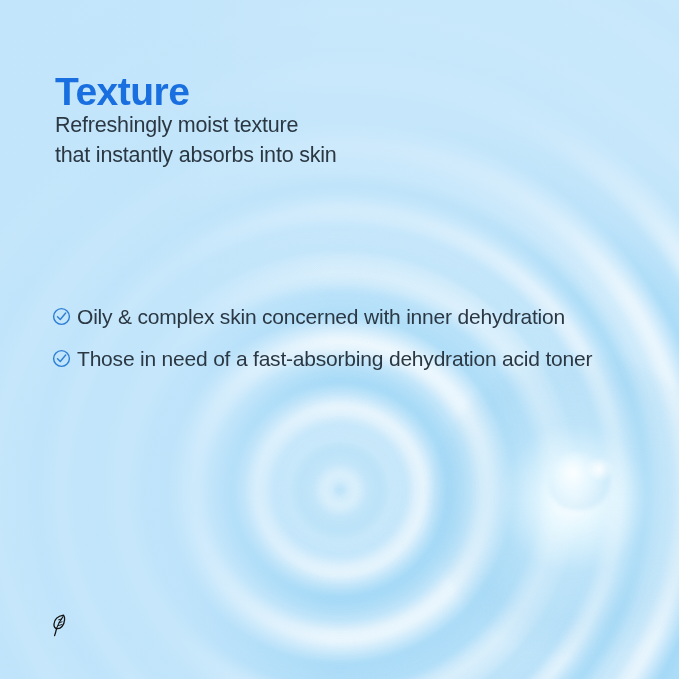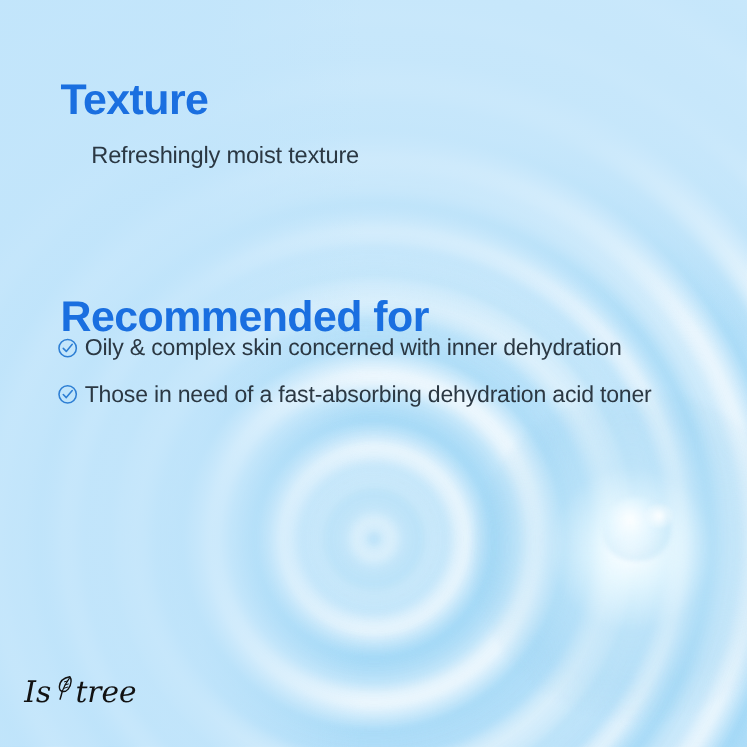--- a/index.html
+++ b/index.html
@@ -172,12 +172,11 @@
   .body-block {
     position: absolute;
     left: 55px;
-    top: 126px;
+    top: 110px;
     color: #2b3843;
     font-size: 21.5px;
     line-height: 30px;
     letter-spacing: -0.2px;
-    margin-left: 28px;
   }
 
   .body-line { white-space: nowrap; }

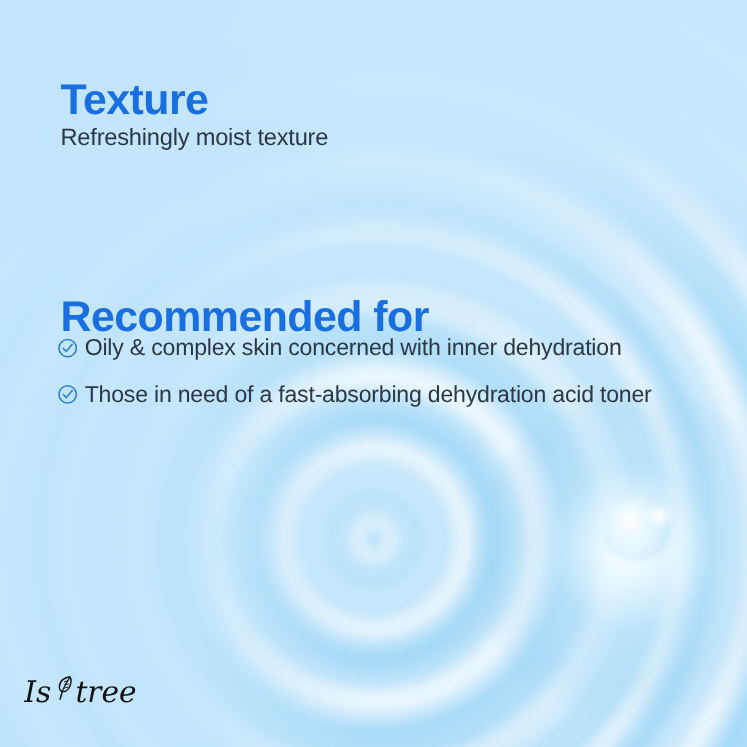--- a/index.html
+++ b/index.html
@@ -260,6 +260,7 @@
 
     <div class="body-block">
       <div class="body-line">Refreshingly moist texture</div>
+      <div class="body-line">that instantly absorbs into skin</div>
     </div>
 
     <h2 class="heading" id="heading-recommended">Recommended for</h2>

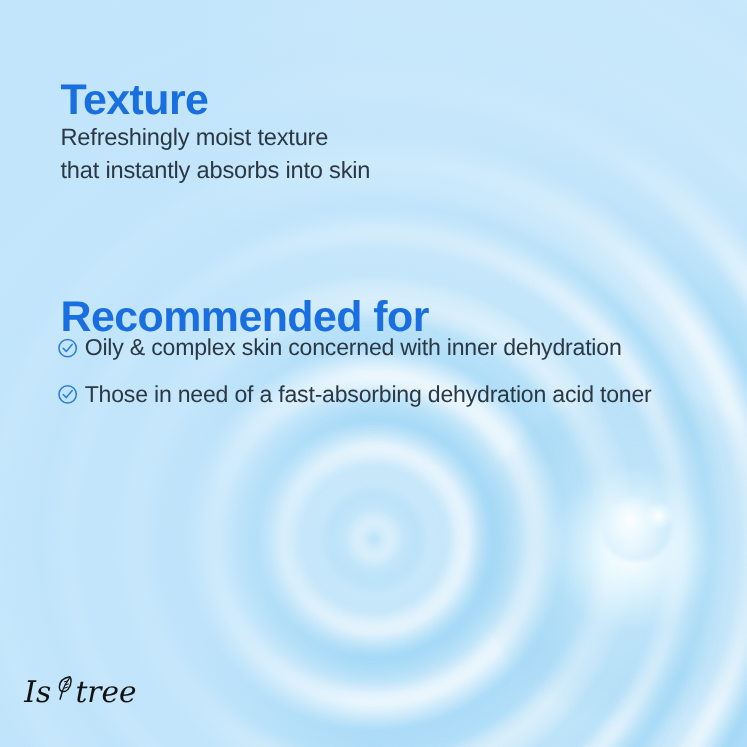--- a/index.html
+++ b/index.html
@@ -263,7 +263,6 @@
       <div class="body-line">that instantly absorbs into skin</div>
     </div>
 
-    <h2 class="heading" id="heading-recommended">Recommended for</h2>
 
     <ul class="bullet-list">
       <li class="bullet-item">

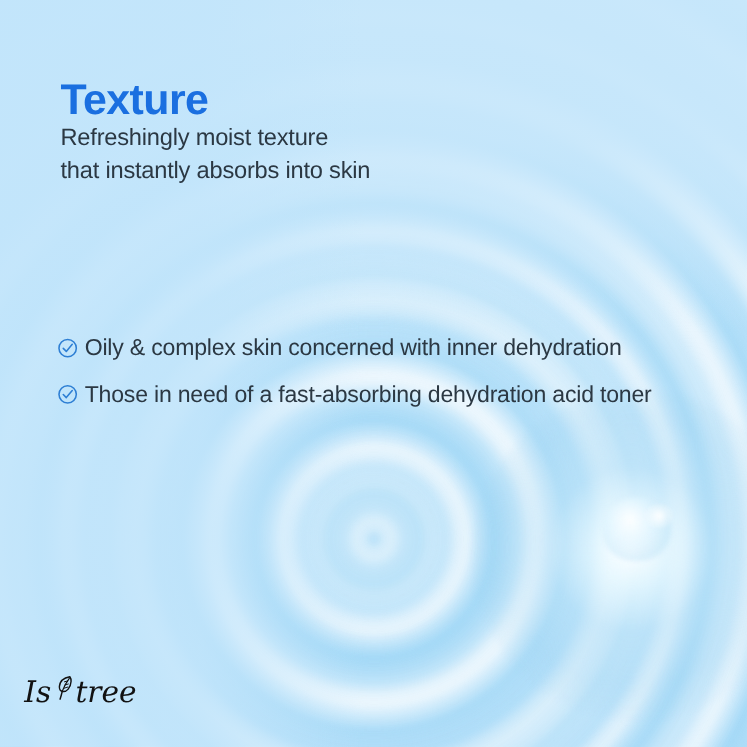--- a/index.html
+++ b/index.html
@@ -285,10 +285,6 @@
       </li>
     </ul>
 
-    <div class="logo">
-      <span class="logo-text">Is</span>
-      <span class="logo-text" style="margin-left:22px;">tree</span>
-    </div>
     <span class="logo-leaf">
       <svg viewBox="0 0 24 26" width="24" height="26">
         <path d="M16.5 3.2 C11 4.2 7.4 7.6 7.0 12.0 C6.8 14.4 8.0 16.2 9.9 16.6

